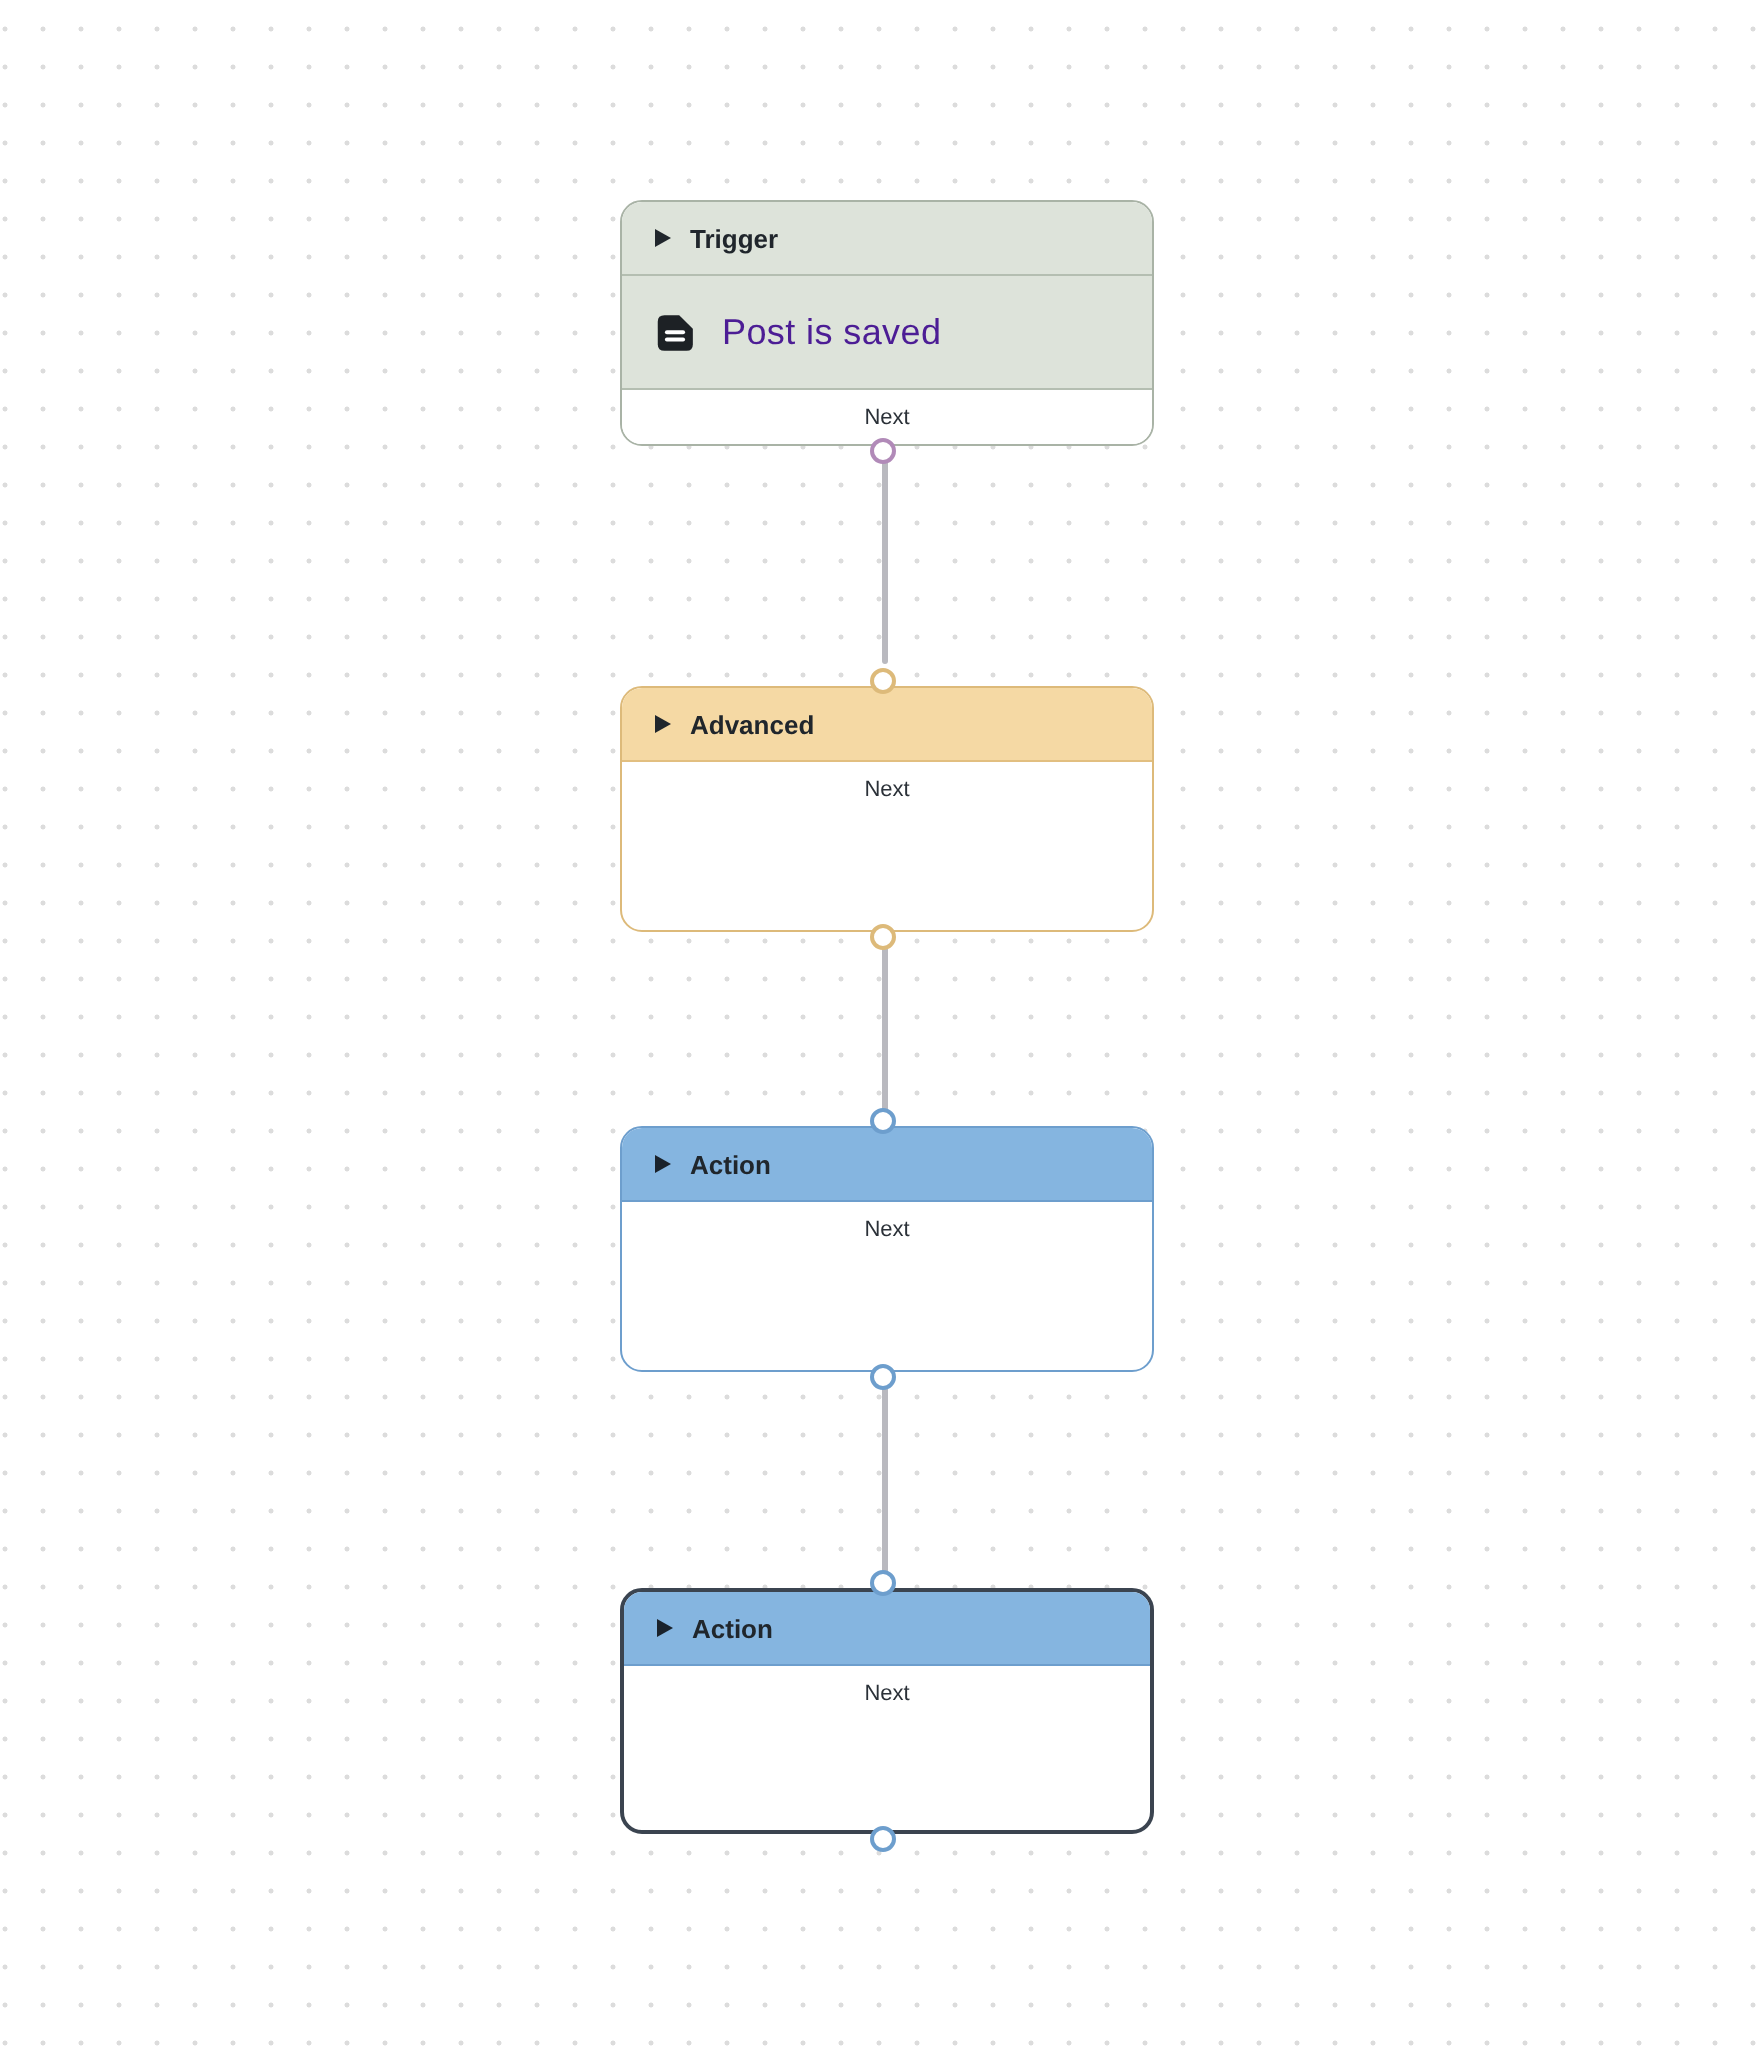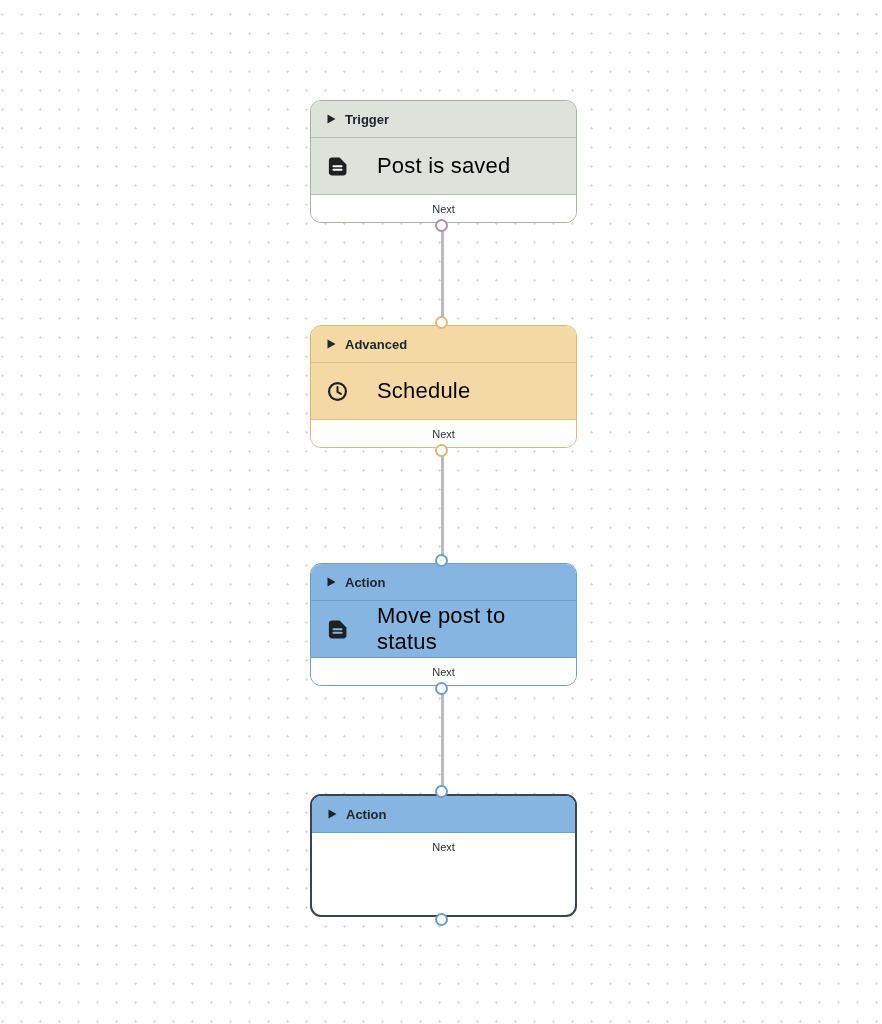--- a/index.html
+++ b/index.html
@@ -69,10 +69,10 @@
     display: flex;
     align-items: center;
     padding: 0 16px;
-    gap: 29px;
-    font-size: 22px;
+    gap: 13px;
+    font-size: 18px;
     font-weight: 500;
-    color: #000000;
+    color: #4c1d95;
     letter-spacing: .2px;
   }
   .node-footer {

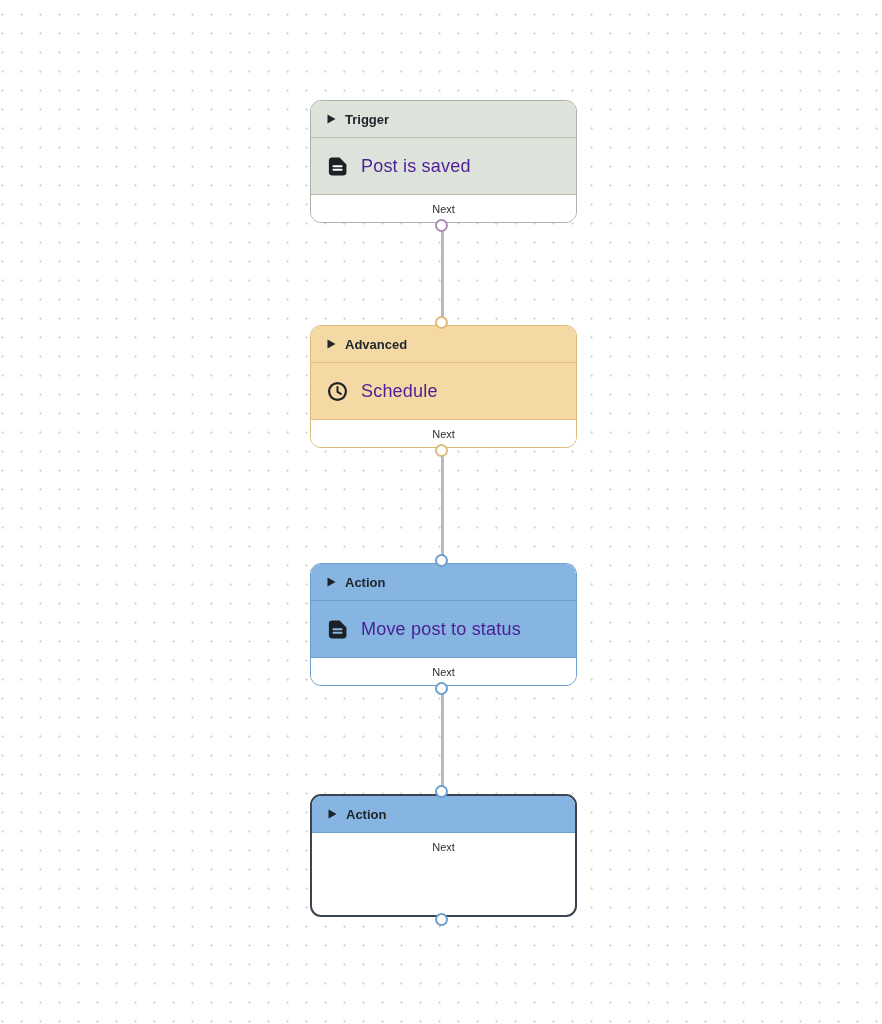--- a/index.html
+++ b/index.html
@@ -42,7 +42,7 @@
     overflow: visible;
   }
   .node-1 { top: 100px; }
-  .node-2 { top: 325px; }
+  .node-2 { top: 343px; }
   .node-3 { top: 563px; }
   .node-4 { top: 794px; }
 

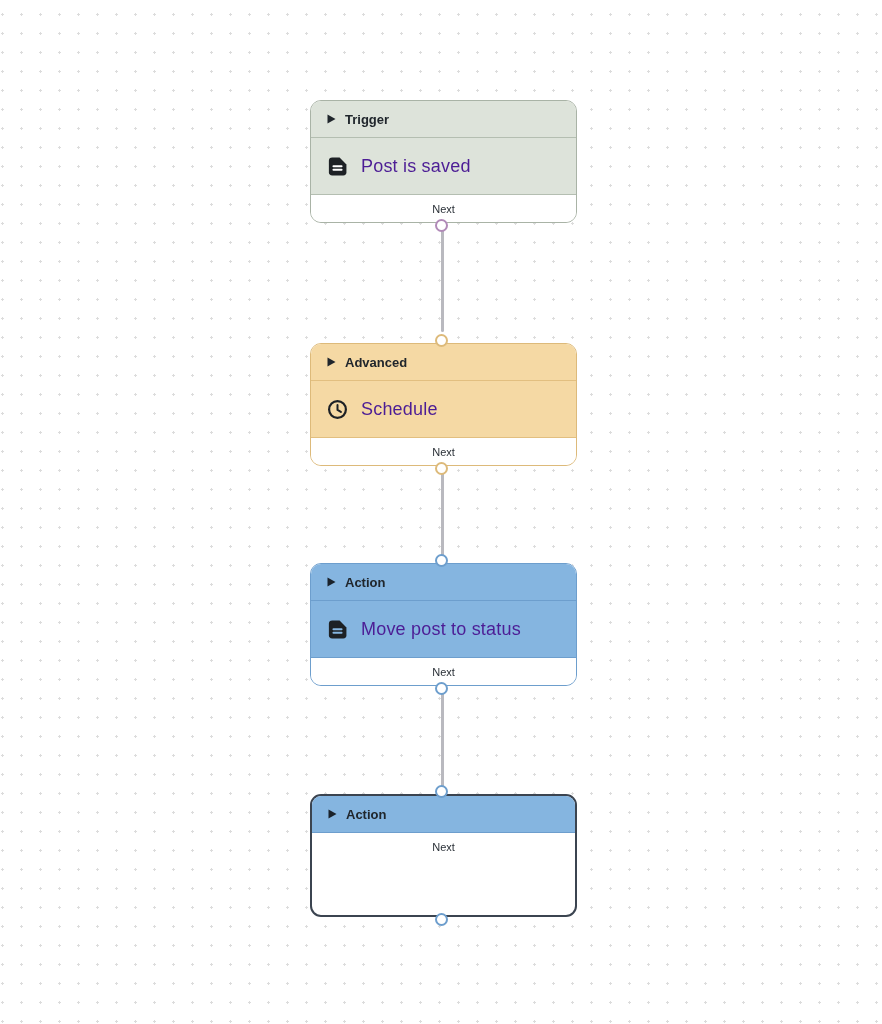--- a/index.html
+++ b/index.html
@@ -173,15 +173,6 @@
         </span>
         <span>Advanced</span>
       </div>
-      <div class="node-body">
-        <span class="body-icon">
-          <svg viewBox="0 0 20 20">
-              <circle cx="10" cy="10" r="8" fill="none" stroke="#1d2125" stroke-width="2.1"></circle>
-              <path d="M10 5.6 V10.4 L13.2 12.3" fill="none" stroke="#1d2125" stroke-width="1.9" stroke-linecap="round" stroke-linejoin="round"></path>
-            </svg>
-        </span>
-        <span>Schedule</span>
-      </div>
       <div class="node-footer">
         <span>Next</span>
       </div>

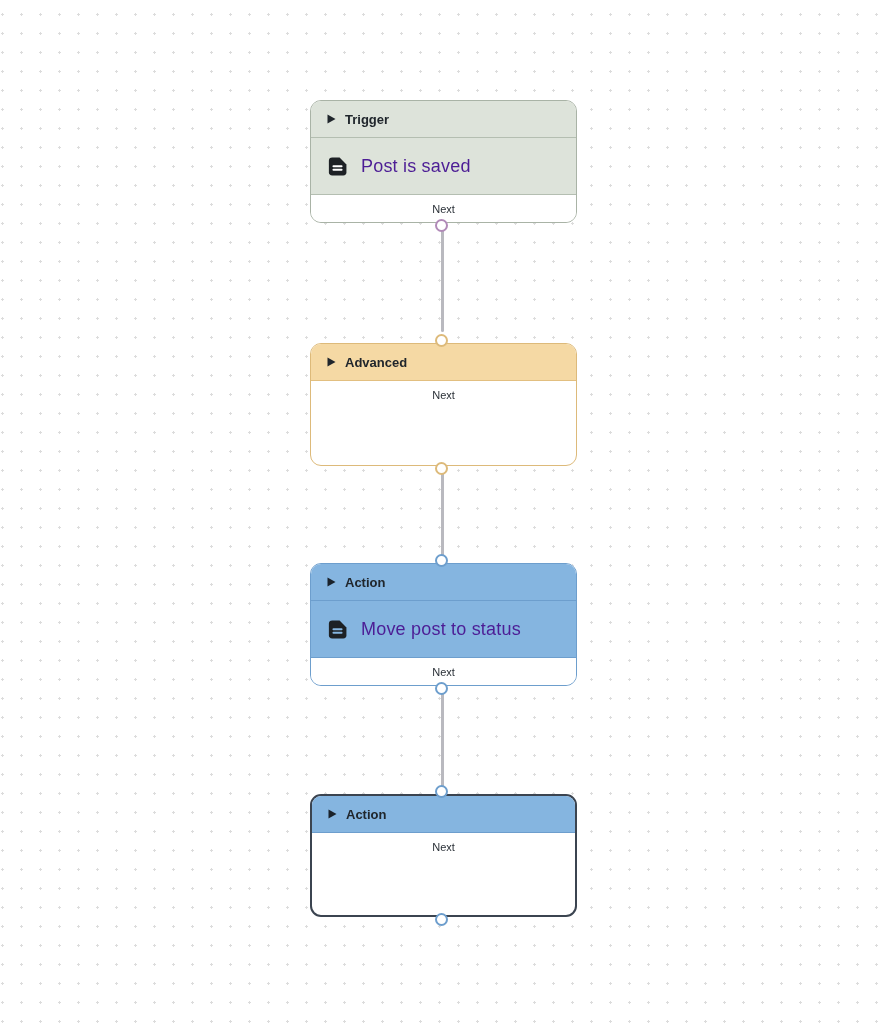--- a/index.html
+++ b/index.html
@@ -191,16 +191,6 @@
         </span>
         <span>Action</span>
       </div>
-      <div class="node-body">
-        <span class="body-icon">
-          <svg viewBox="0 0 20 20">
-              <path d="M5 1.5 H12 L18.5 8 V15.5 Q18.5 18.5 15.5 18.5 H5 Q1.8 18.5 1.8 15.5 V4.5 Q1.8 1.5 5 1.5 Z" fill="#1d2125"></path>
-              <rect x="5.2" y="8.7" width="9.6" height="1.9" rx="0.95" fill="#85b5e0"></rect>
-              <rect x="5.2" y="12.2" width="9.6" height="1.9" rx="0.95" fill="#85b5e0"></rect>
-            </svg>
-        </span>
-        <span>Move post to status</span>
-      </div>
       <div class="node-footer">
         <span>Next</span>
       </div>

